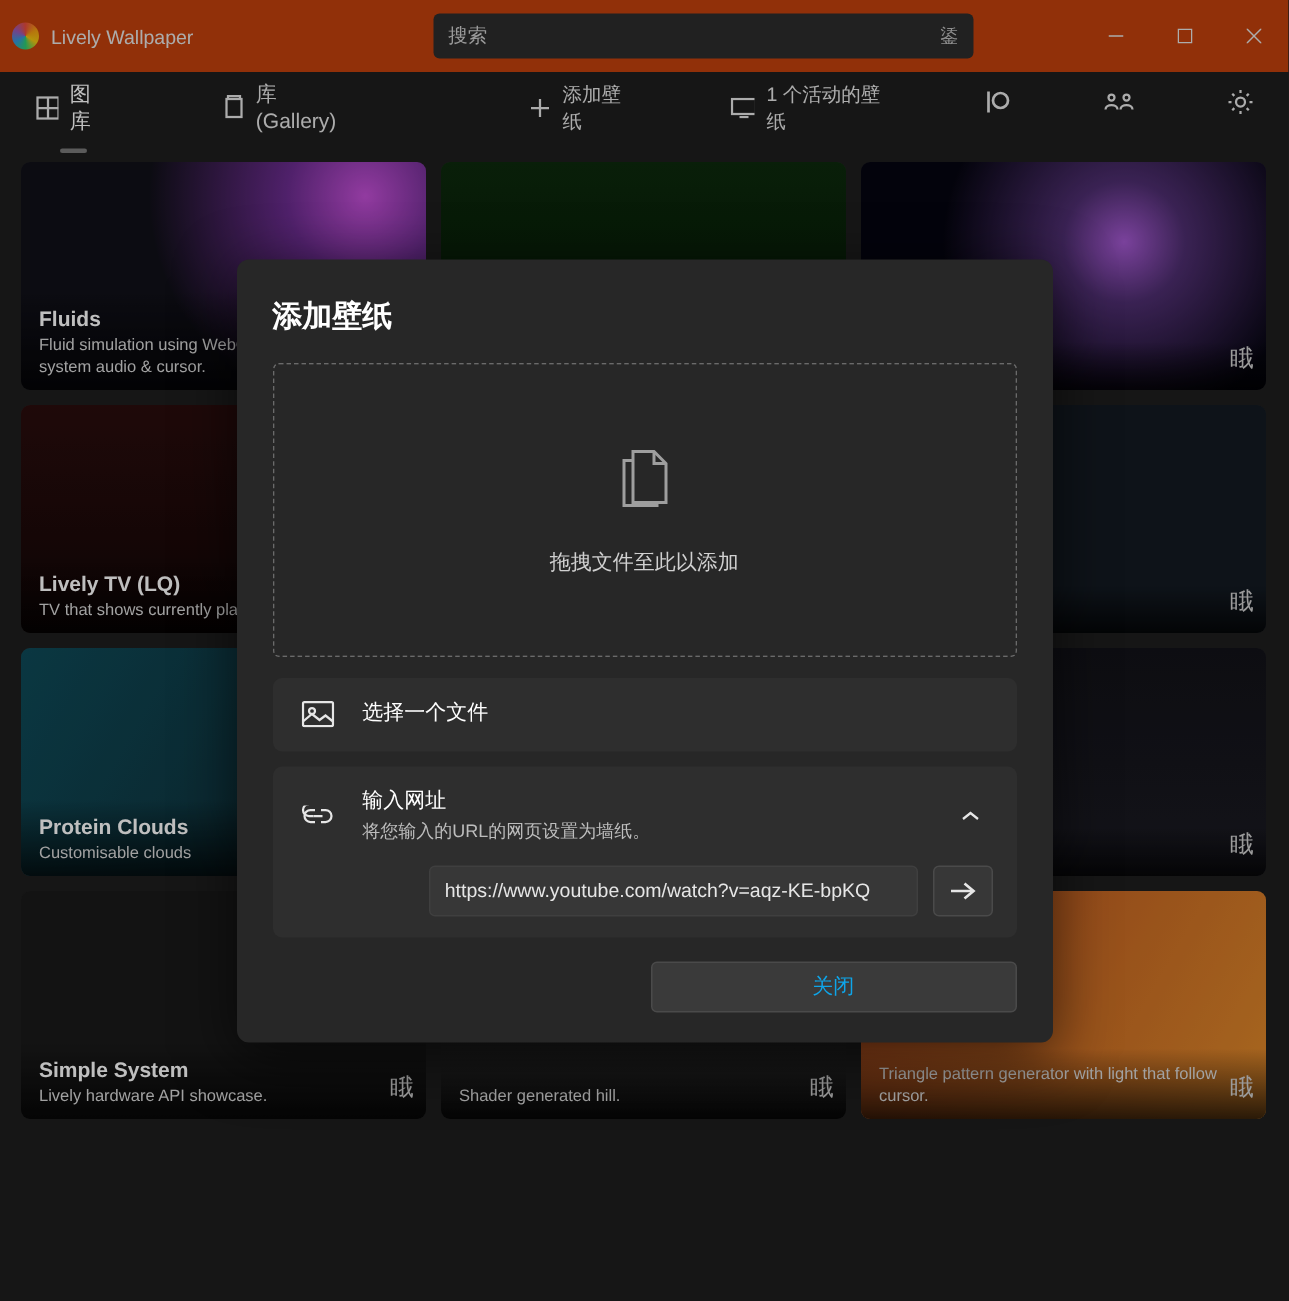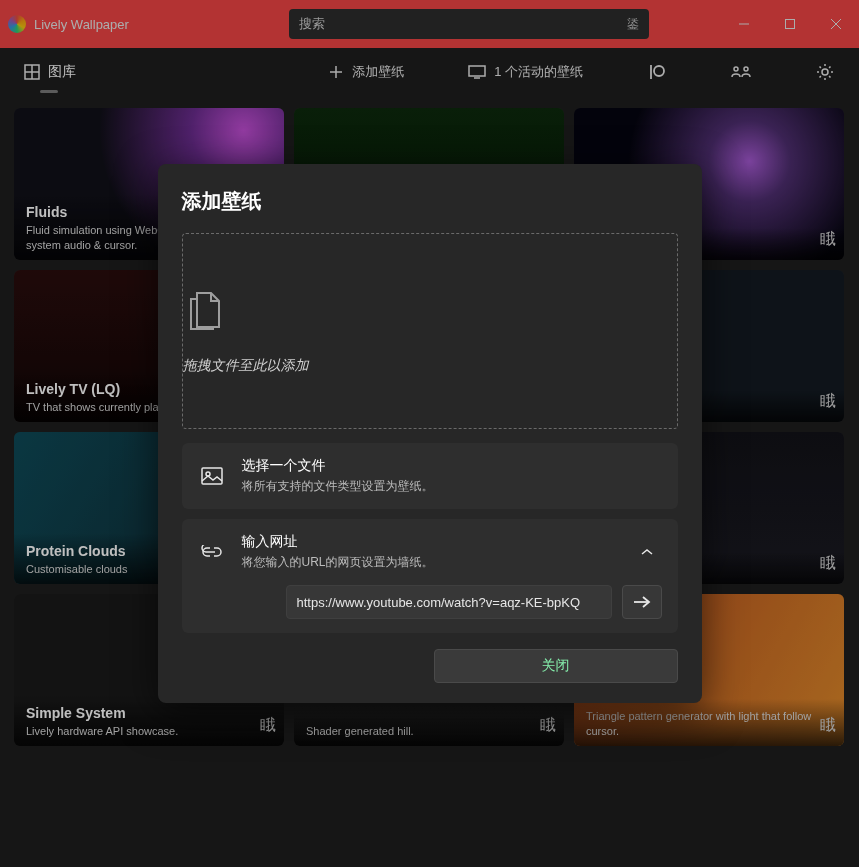--- a/index.html
+++ b/index.html
@@ -5,7 +5,7 @@
   * { margin: 0; padding: 0; box-sizing: border-box; }
   html, body { width: 859px; height: 867px; background: #1e1e1e; font-family: "Segoe UI", Arial, sans-serif; color: #ffffff; overflow: hidden; }
 
-  .title-bar { height: 48px; display: flex; align-items: center; padding-left: 8px; background: #ef4444; }
+  .title-bar { height: 48px; display: flex; align-items: center; padding-left: 8px; background: #c2410c; }
   .title-bar .logo { width: 18px; height: 18px; border-radius: 50%; background: conic-gradient(#e74c3c,#f39c12,#f1c40f,#2ecc71,#3498db,#9b59b6,#e74c3c); margin-right: 8px; }
   .title-bar .app-title { font-size: 13px; color: #e6e6e6; }
   .title-bar .search-box { margin-left: 160px; width: 360px; height: 30px; background: #2d2d2d; border-radius: 4px; display: flex; align-items: center; padding: 0 10px; font-family: Liberation Mono, monospace; }

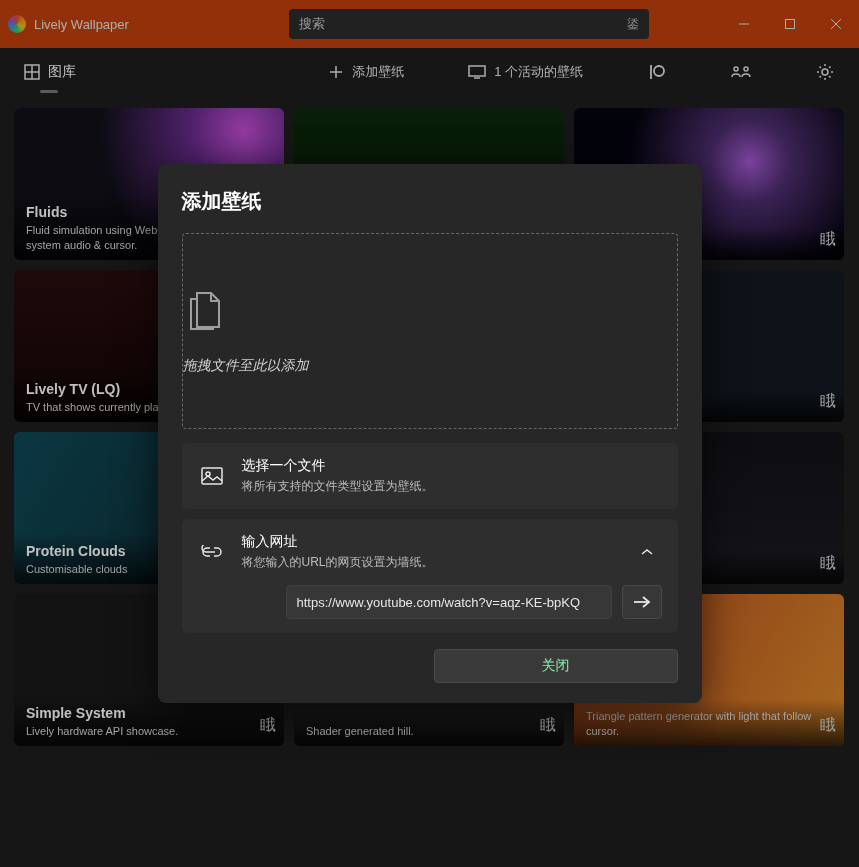--- a/index.html
+++ b/index.html
@@ -16,7 +16,7 @@
   .title-bar .window-controls div { width: 46px; height: 32px; display: flex; align-items: center; justify-content: center; color: #e6e6e6; }
   .title-bar .window-controls svg { stroke: #e6e6e6; }
 
-  .toolbar { height: 48px; display: flex; align-items: center; padding: 0 14px; gap: 38px; }
+  .toolbar { height: 48px; display: flex; align-items: flex-start; padding: 0 14px; gap: 38px; }
   .toolbar .tab { display: flex; align-items: center; gap: 8px; padding: 6px 10px; margin-right: 18px; color: #e6e6e6; font-size: 14px; }
   .toolbar .tab svg { stroke: #e6e6e6; }
   .toolbar .tab.active { position: relative; color: #ffffff; }

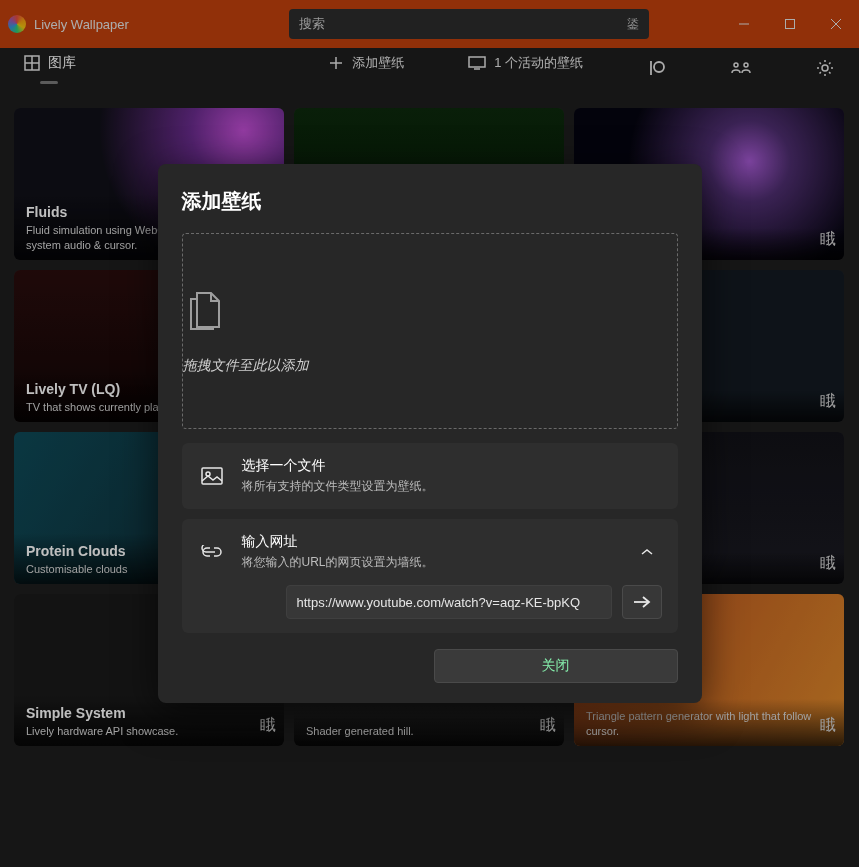--- a/index.html
+++ b/index.html
@@ -112,6 +112,13 @@
       </svg>
     <span>图库</span>
   </div>
+  <div class="tab">
+    <svg width="16" height="18" fill="none" stroke-width="1.5">
+        <rect x="3" y="4" width="10" height="12"></rect>
+        <path d="M4 4 V2 h8 v2"></path>
+      </svg>
+    <span>库(Gallery)</span>
+  </div>
   <div class="flex"></div>
   <div class="btn">
     <svg width="16" height="16" stroke="#e6e6e6" stroke-width="1.5">

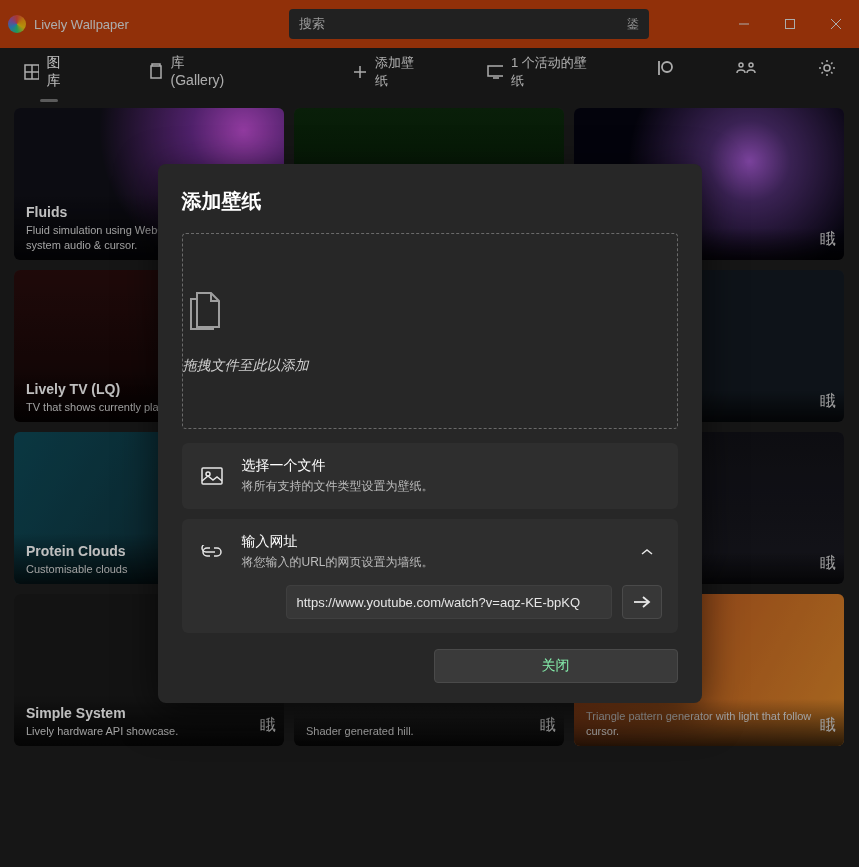--- a/index.html
+++ b/index.html
@@ -51,7 +51,7 @@
   .modal-scrim { position: absolute; inset: 0; background: rgba(0,0,0,0.25); display: flex; align-items: center; justify-content: center; }
   .modal { width: 544px; background: #272727; border-radius: 8px; padding: 24px 24px 20px; box-shadow: 0 10px 40px rgba(0,0,0,0.6); }
   .modal h2 { font-size: 20px; font-weight: 600; margin-bottom: 18px; color: #ffffff; }
-  .dropzone { border: 1px dashed #6a6a6a; border-radius: 4px; height: 196px; display: flex; flex-direction: column; justify-content: center; gap: 18px; margin-bottom: 14px; font-style: italic; }
+  .dropzone { border: 1px dashed #6a6a6a; border-radius: 4px; height: 196px; display: flex; flex-direction: column; align-items: center; justify-content: center; gap: 18px; margin-bottom: 14px; }
   .dropzone .drop-icon svg { stroke: #9e9e9e; }
   .dropzone .drop-text { color: #d0d0d0; font-size: 14px; }
 

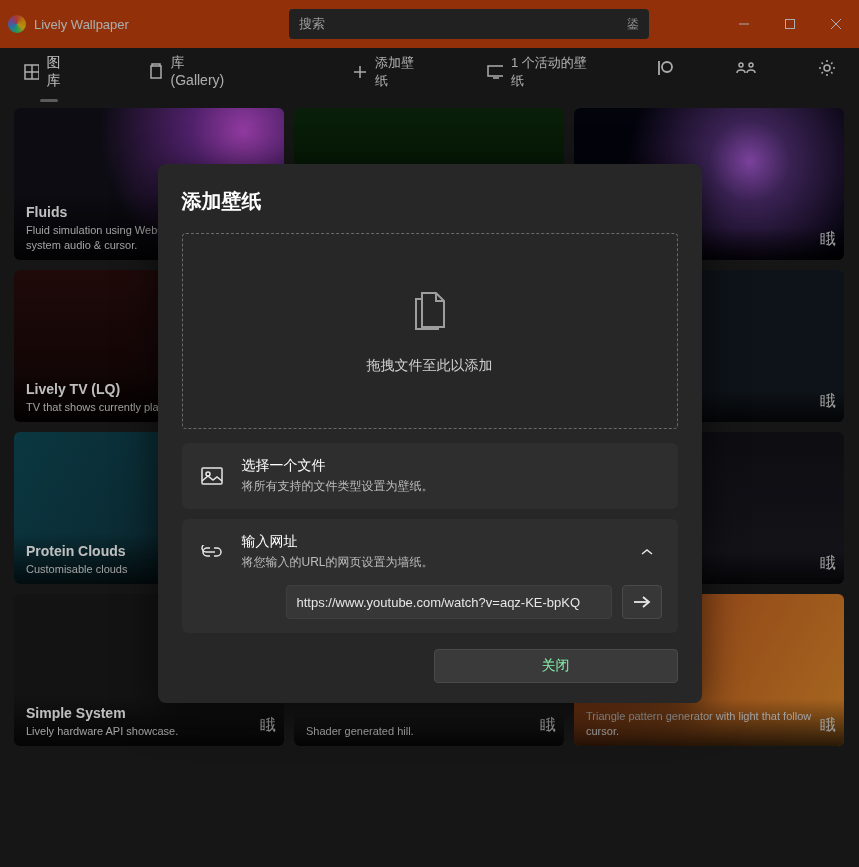--- a/index.html
+++ b/index.html
@@ -258,7 +258,6 @@
         </div>
         <div class="panel-text">
           <div class="panel-title">选择一个文件</div>
-          <div class="panel-sub">将所有支持的文件类型设置为壁纸。</div>
         </div>
       </div>
     </div>

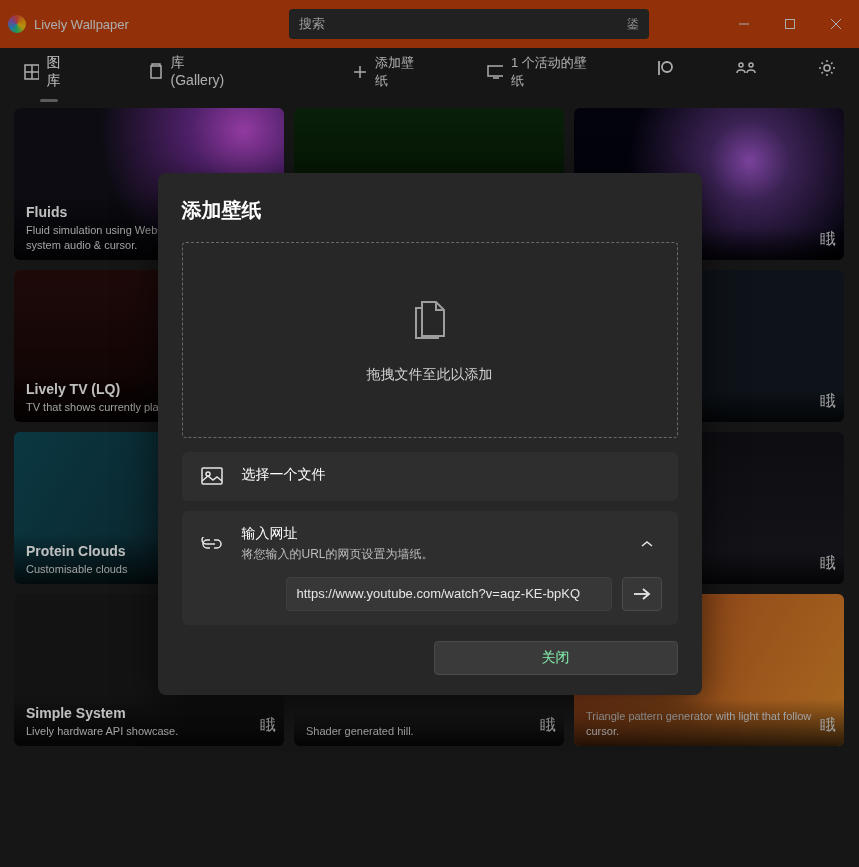--- a/index.html
+++ b/index.html
@@ -70,7 +70,7 @@
   .go-btn svg { stroke: #e6e6e6; }
 
   .close-row { display:flex; justify-content:flex-end; margin-top: 16px; }
-  .close-btn { background: #3a3a3a; border: 1px solid #4a4a4a; color:#86efac; font-size: 14px; width: 244px; height: 34px; border-radius: 4px; }
+  .close-btn { background: #3a3a3a; border: 1px solid #4a4a4a; color:#0ea5e9; font-size: 14px; width: 244px; height: 34px; border-radius: 4px; }
 </style>
 </head>
 <body>

